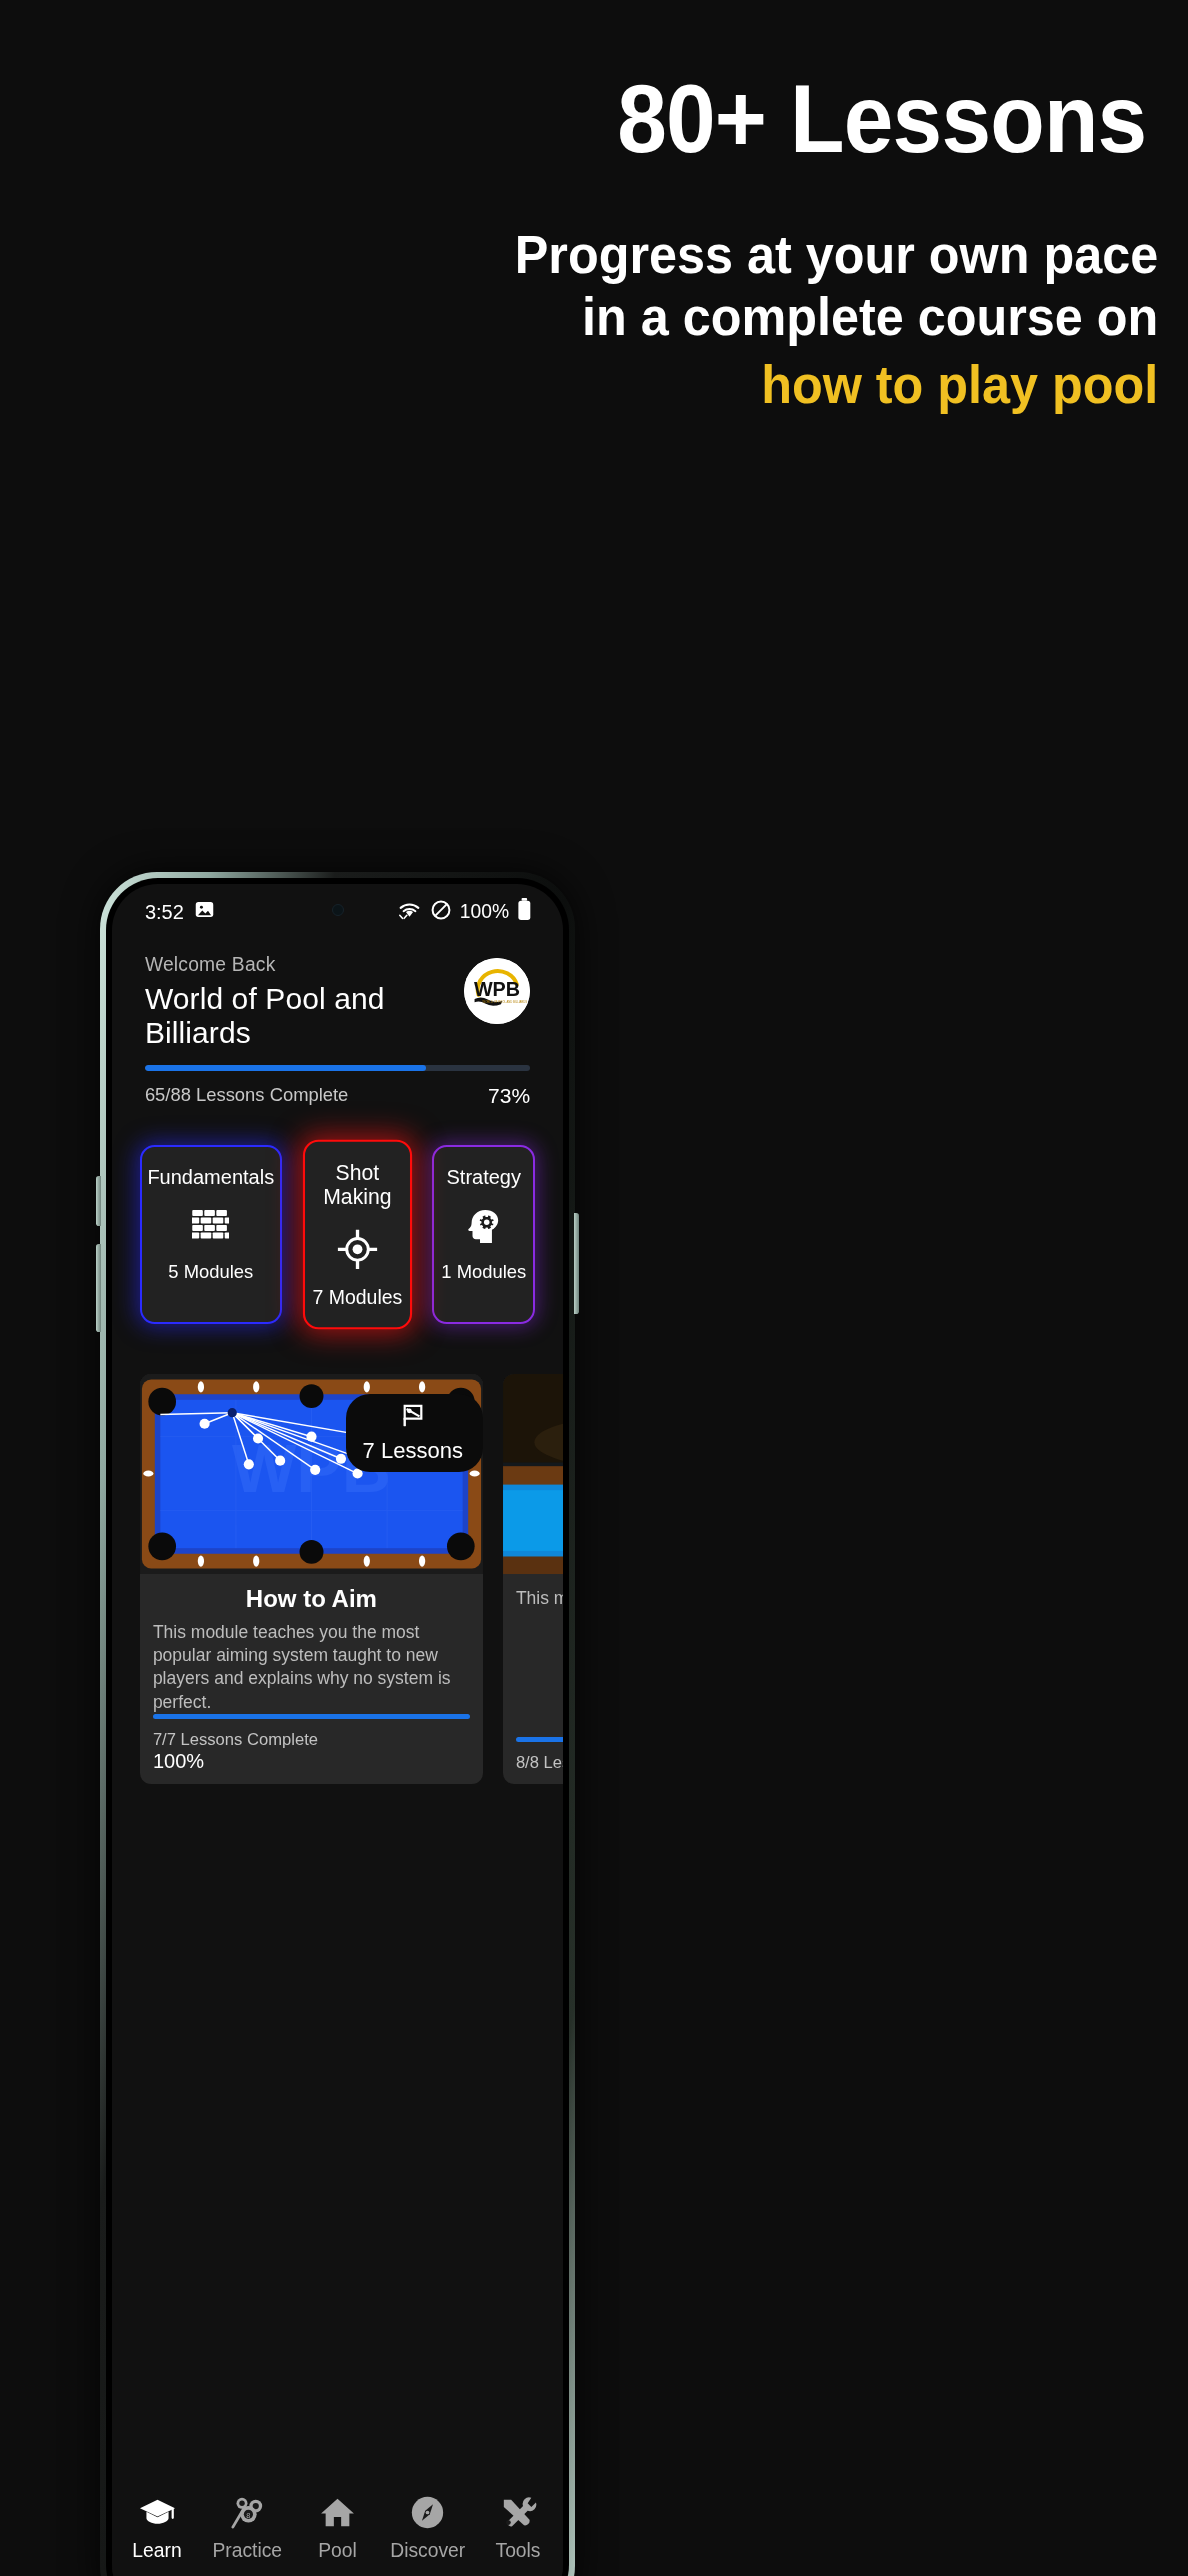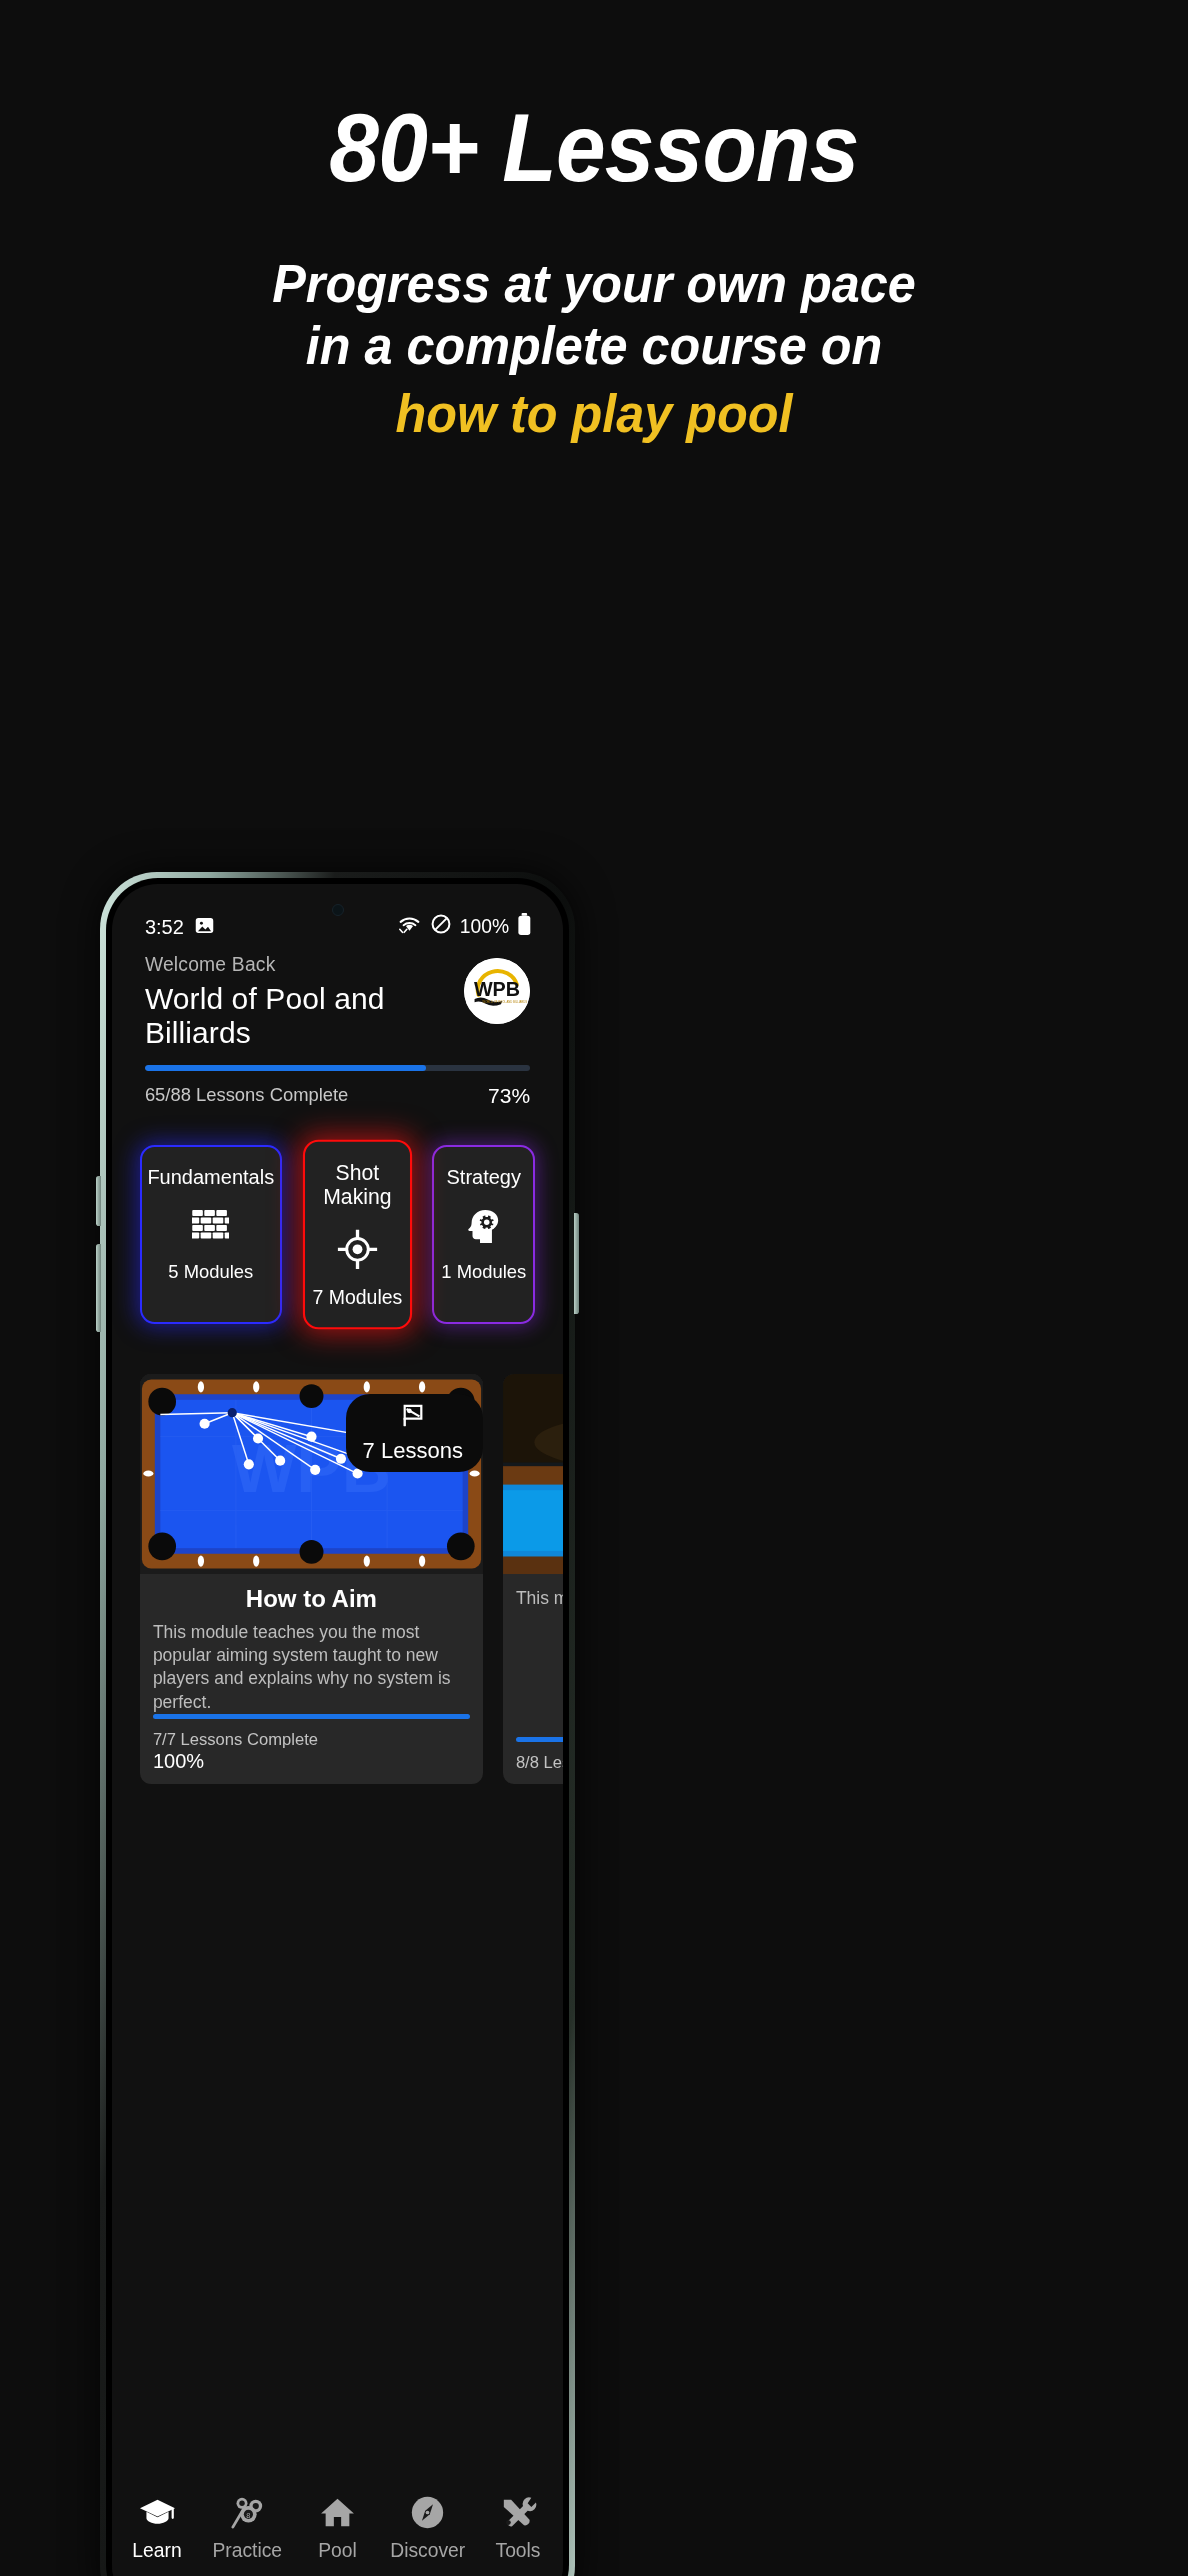--- a/index.html
+++ b/index.html
@@ -11,7 +11,7 @@
   }
 
   
-  .promo { width: 1188px; padding-top: 100px; text-align: center; font-style: italic; }
+  .promo { width: 1188px; padding-top: 71px; text-align: right; }
   .promo-title {
     color: #ffffff;
     font-size: 96px;

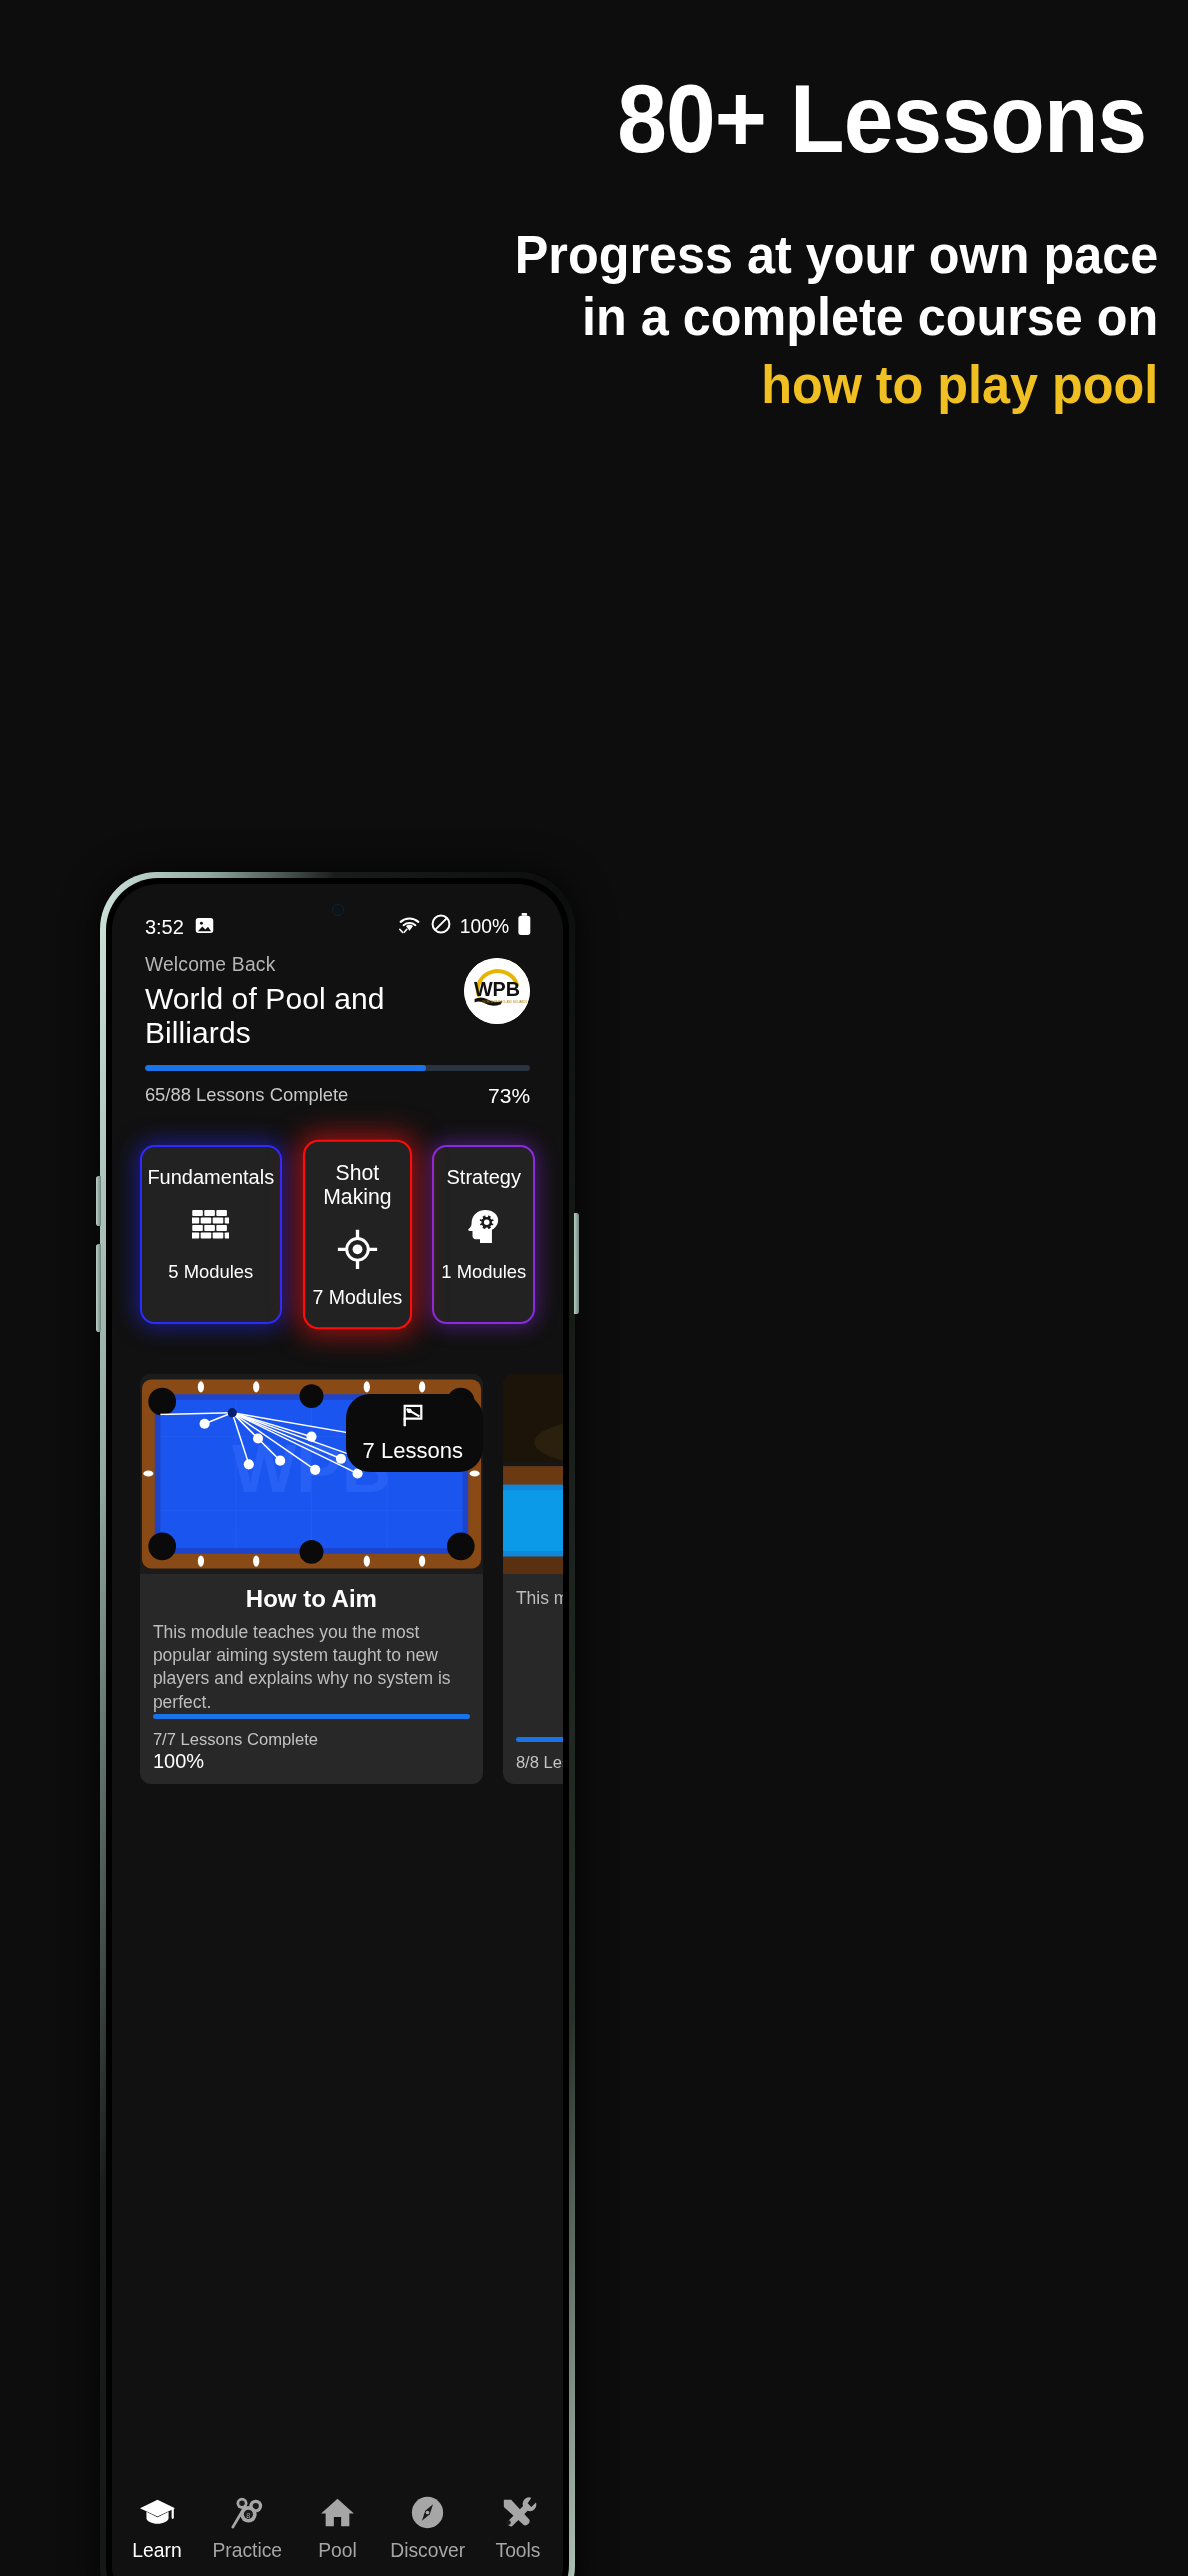--- a/index.html
+++ b/index.html
@@ -71,7 +71,7 @@
   
   .statusbar {
     height: 57px;
-    display: flex; align-items: flex-end; justify-content: space-between;
+    display: flex; align-items: center; justify-content: space-between;
     padding: 0 31px 0 33px;
     color: #fff;
     font-size: 20px;

